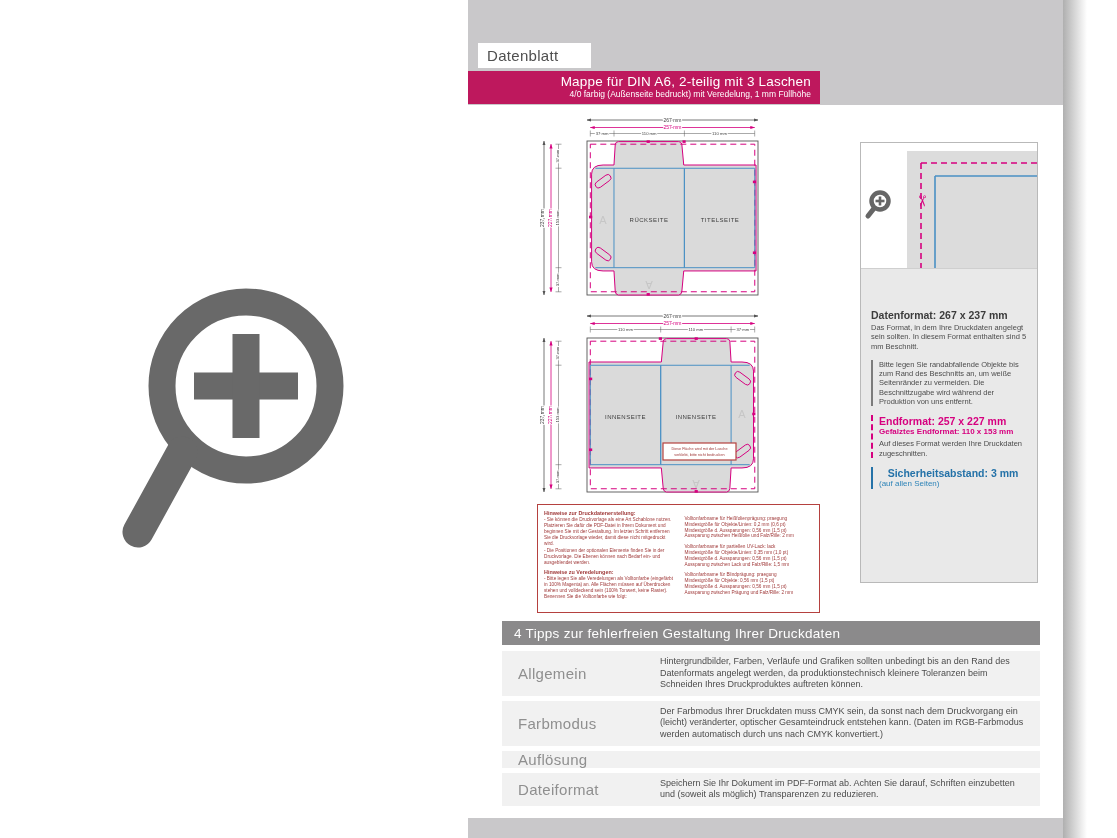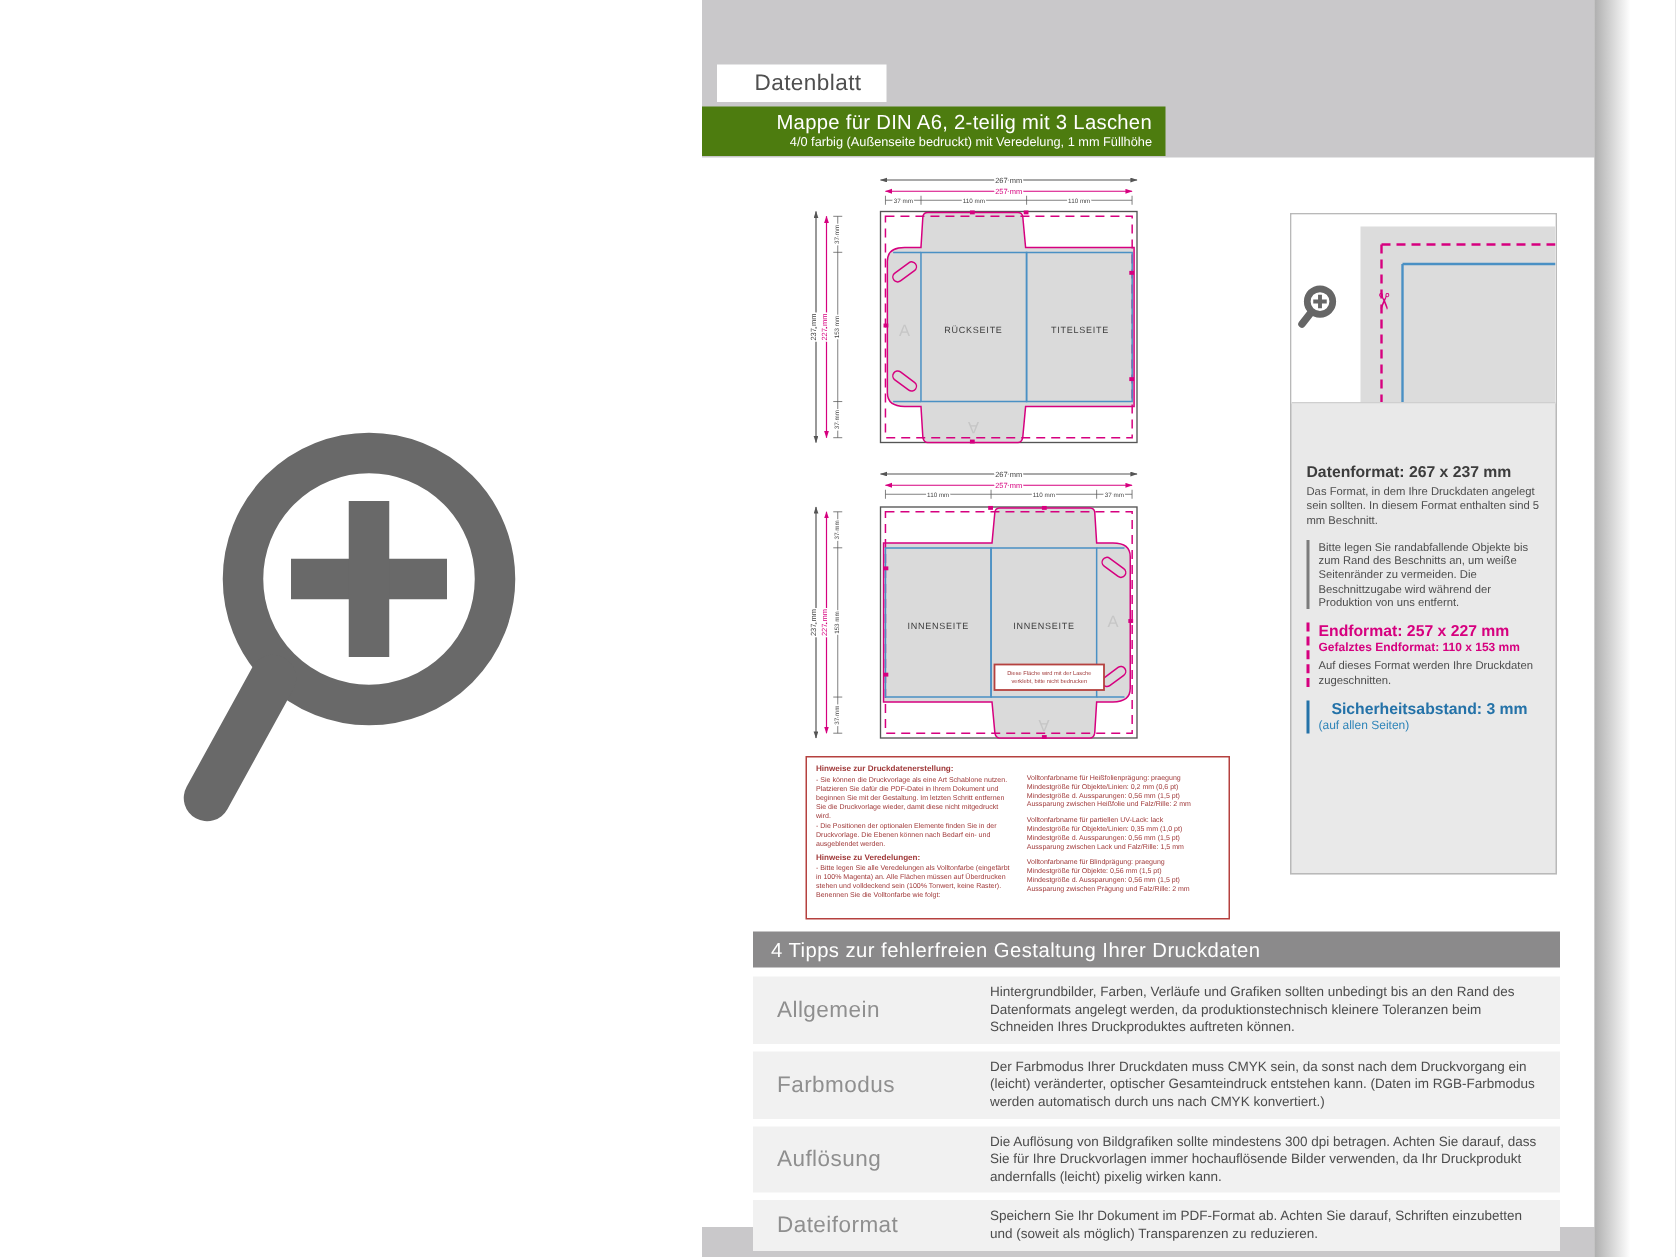--- a/index.html
+++ b/index.html
@@ -14,7 +14,7 @@
   
   #datenblatt-box{left:478px;top:43px;width:113px;height:25px;background:#fff;
     display:flex;align-items:center;padding-left:9px;box-sizing:border-box;}
-  #datenblatt-box span{font-size:15px;color:#4f4f4f;letter-spacing:.3px;margin-left:16px;}
+  #datenblatt-box span{font-size:15px;color:#4f4f4f;letter-spacing:.3px;}
   #title-bar{left:468px;top:71px;width:309px;height:33px;background:#4d7c0f;color:#fff;
     text-align:right;padding:3px 9px 0 0;box-sizing:border-box;}
   #title-bar .t1{font-size:13.5px;line-height:15px;letter-spacing:.2px;}

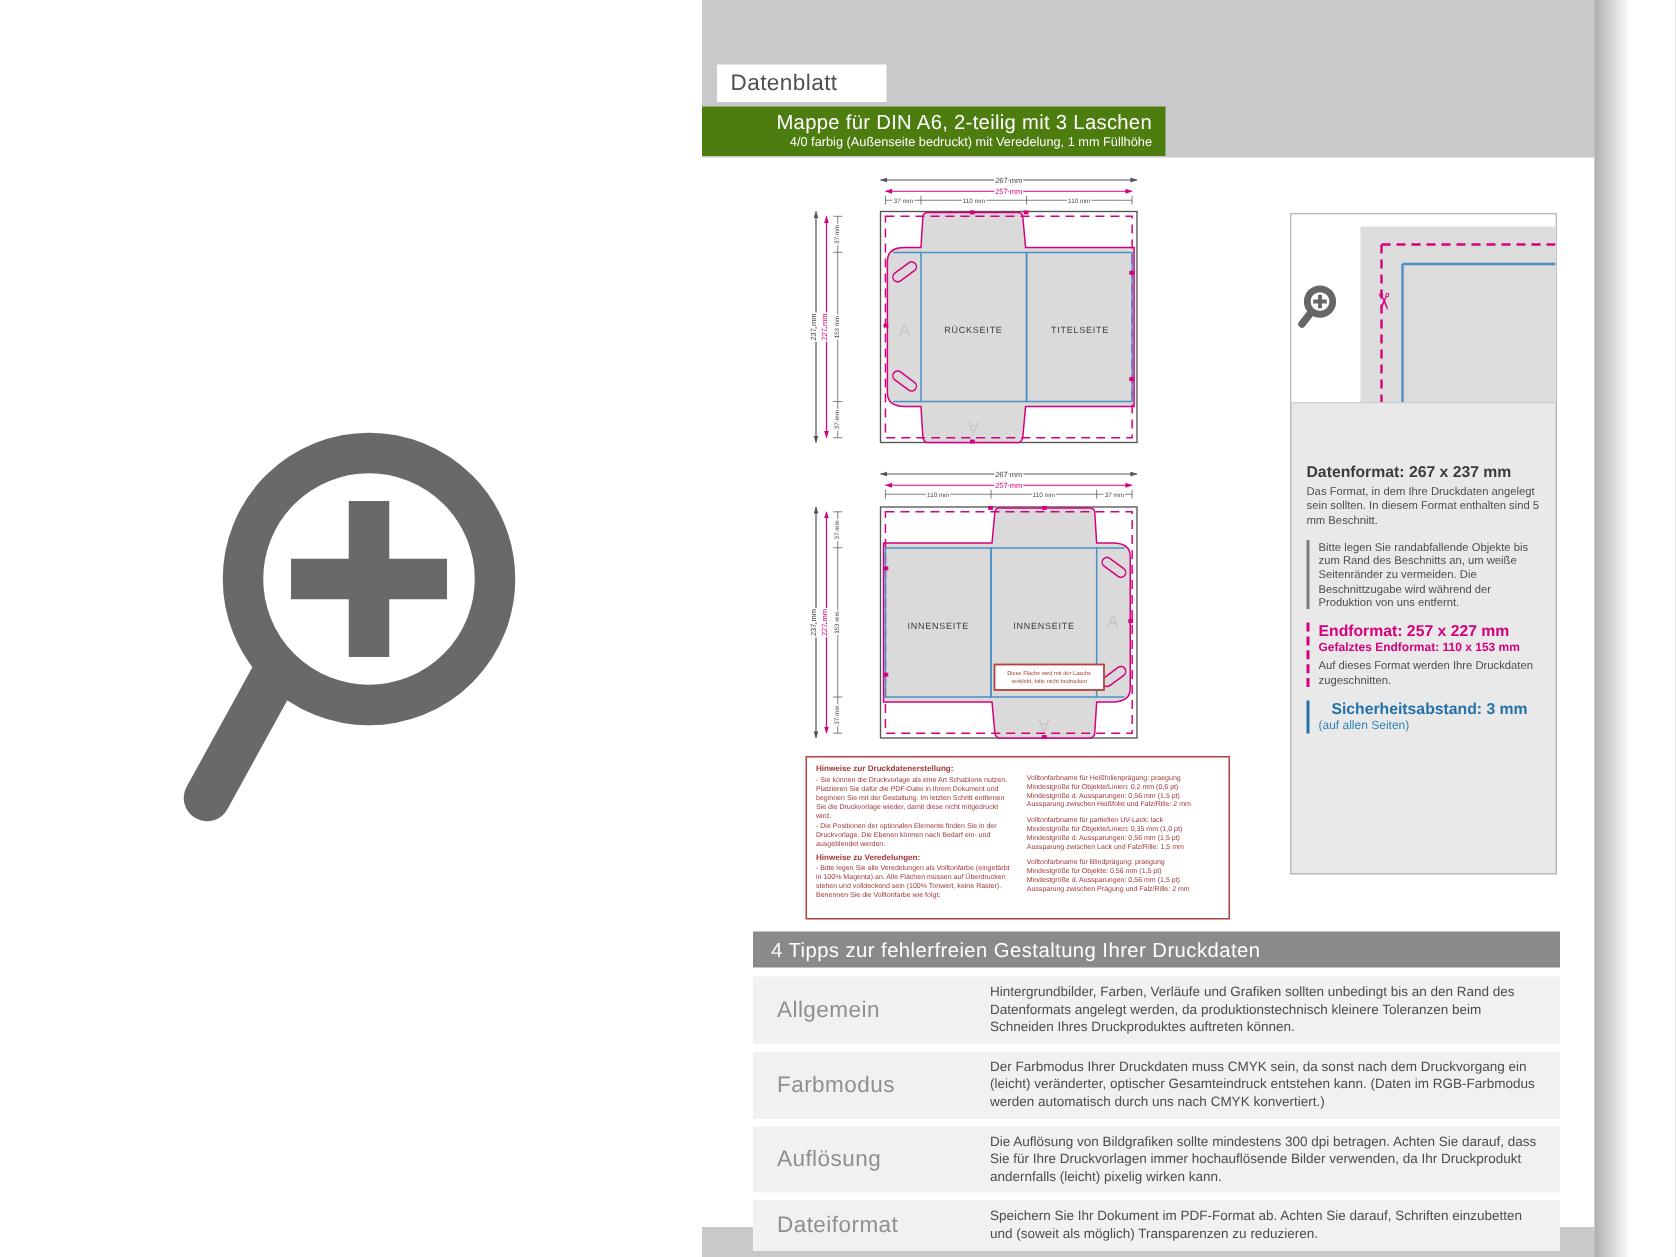--- a/index.html
+++ b/index.html
@@ -15,7 +15,7 @@
   #datenblatt-box{left:478px;top:43px;width:113px;height:25px;background:#fff;
     display:flex;align-items:center;padding-left:9px;box-sizing:border-box;}
   #datenblatt-box span{font-size:15px;color:#4f4f4f;letter-spacing:.3px;}
-  #title-bar{left:468px;top:71px;width:309px;height:33px;background:#4d7c0f;color:#fff;
+  #title-bar{left:468px;top:71px;width:352px;height:33px;background:#be185d;color:#fff;
     text-align:right;padding:3px 9px 0 0;box-sizing:border-box;}
   #title-bar .t1{font-size:13.5px;line-height:15px;letter-spacing:.2px;}
   #title-bar .t2{font-size:8.5px;line-height:11px;}

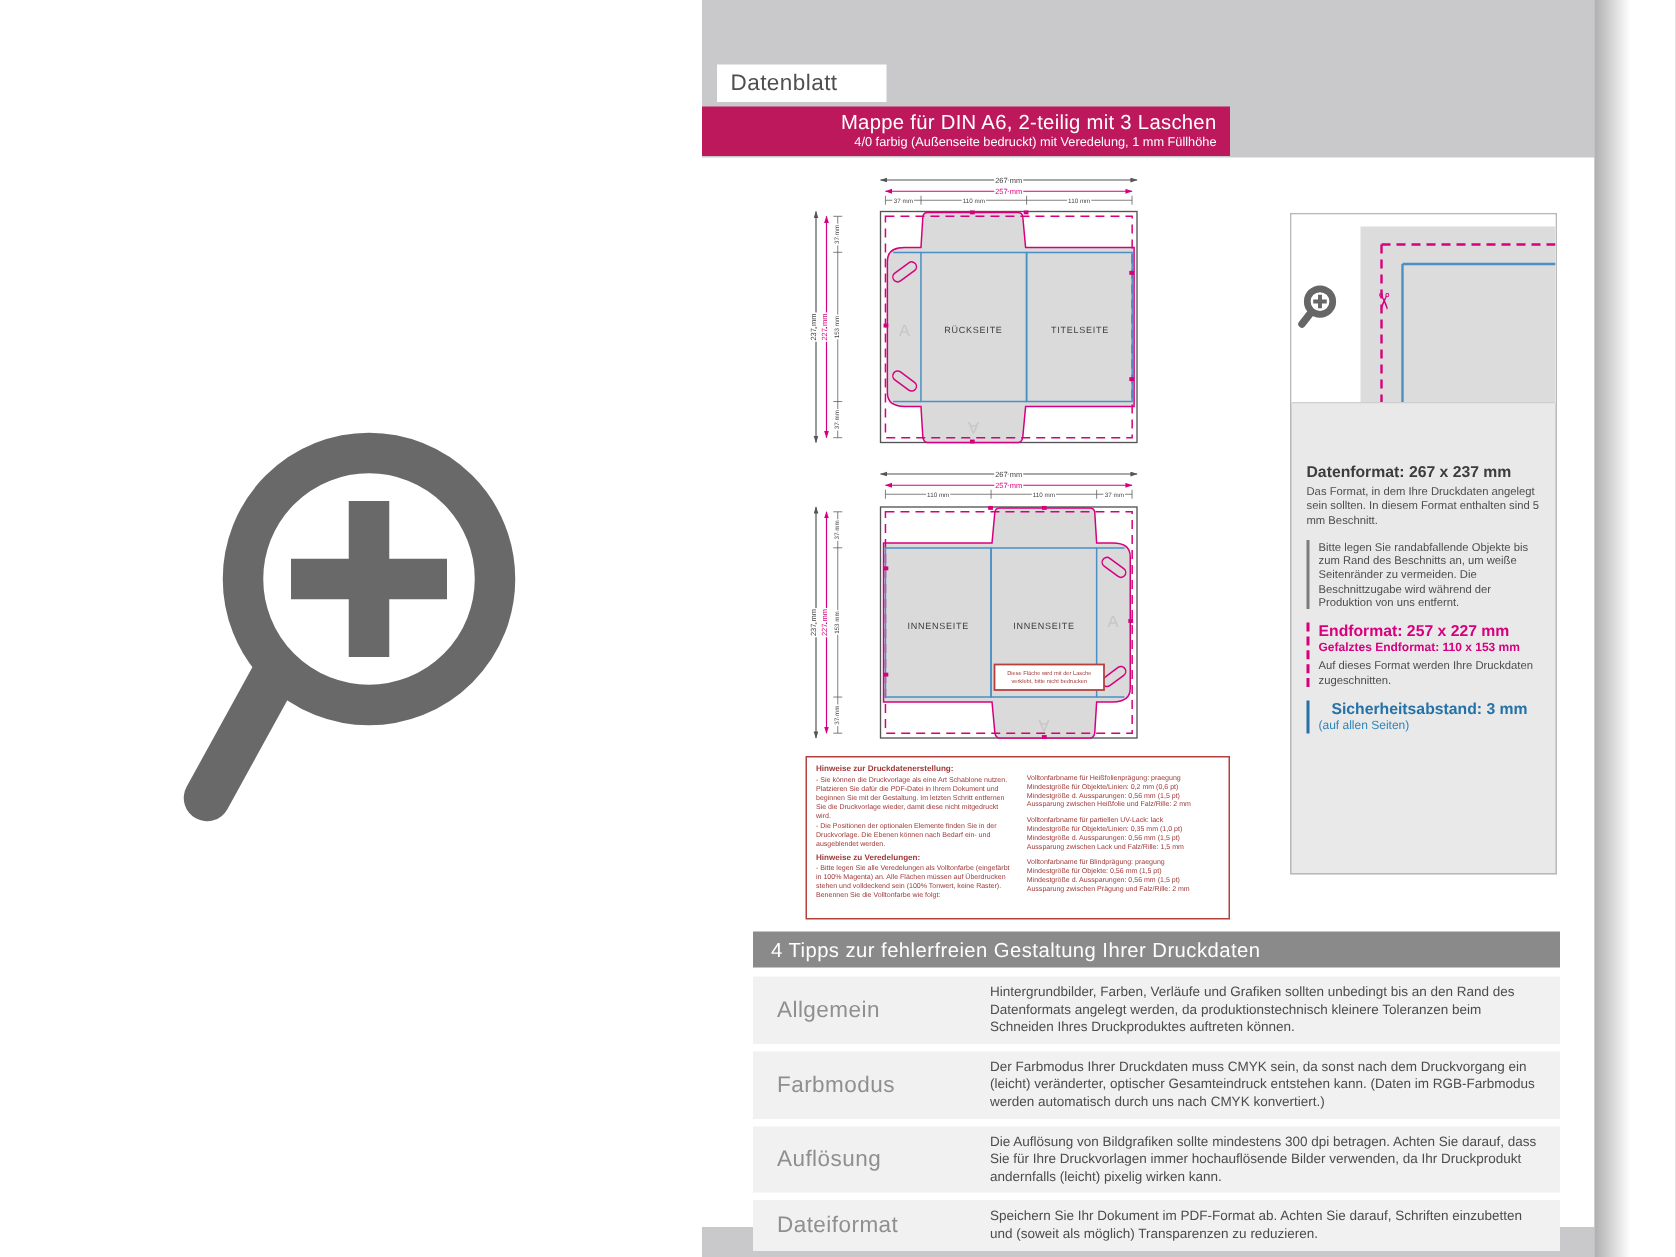--- a/index.html
+++ b/index.html
@@ -269,7 +269,6 @@
   </div>
   <div class="tip-row">
     <div class="tip-label">Auflösung</div>
-    <div class="tip-text">Die Auflösung von Bildgrafiken sollte mindestens 300 dpi betragen. Achten Sie darauf, dass Sie für Ihre Druckvorlagen immer hochauflösende Bilder verwenden, da Ihr Druckprodukt andernfalls (leicht) pixelig wirken kann.</div>
   </div>
   <div class="tip-row">
     <div class="tip-label">Dateiformat</div>

